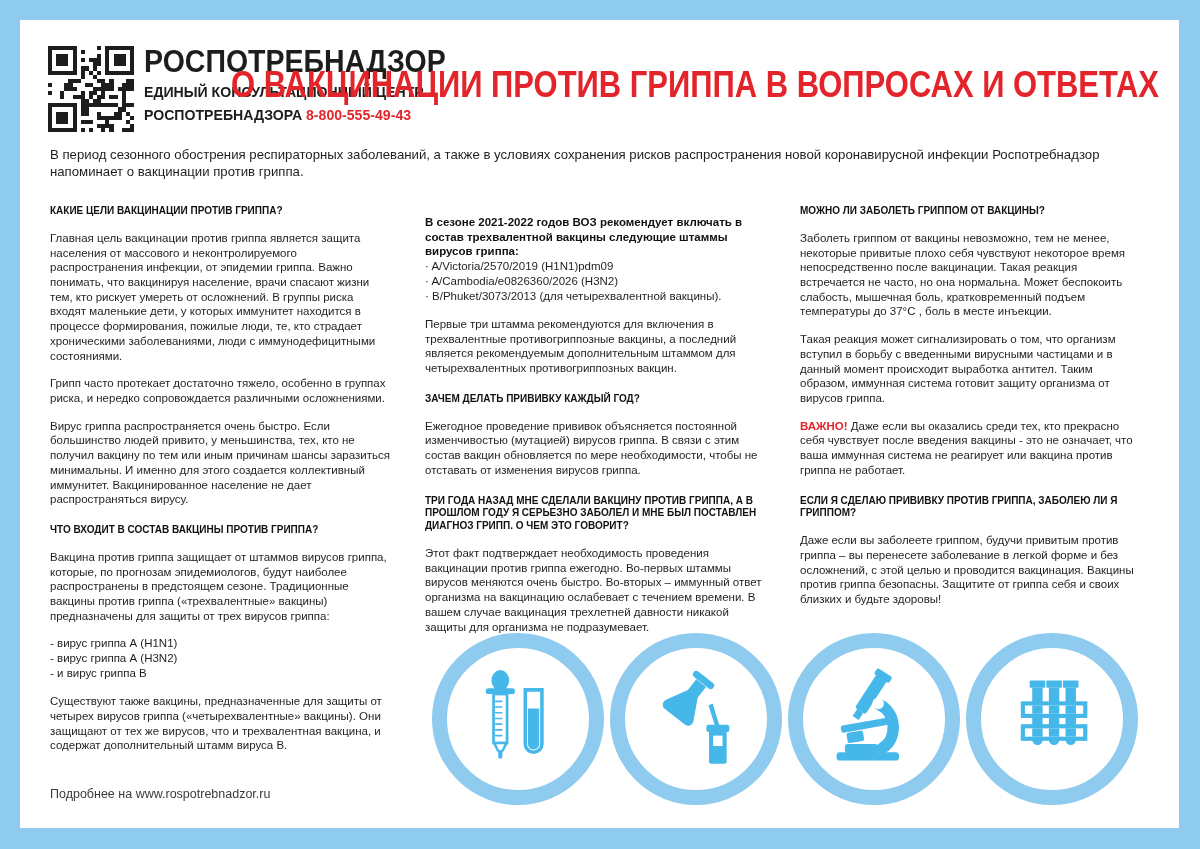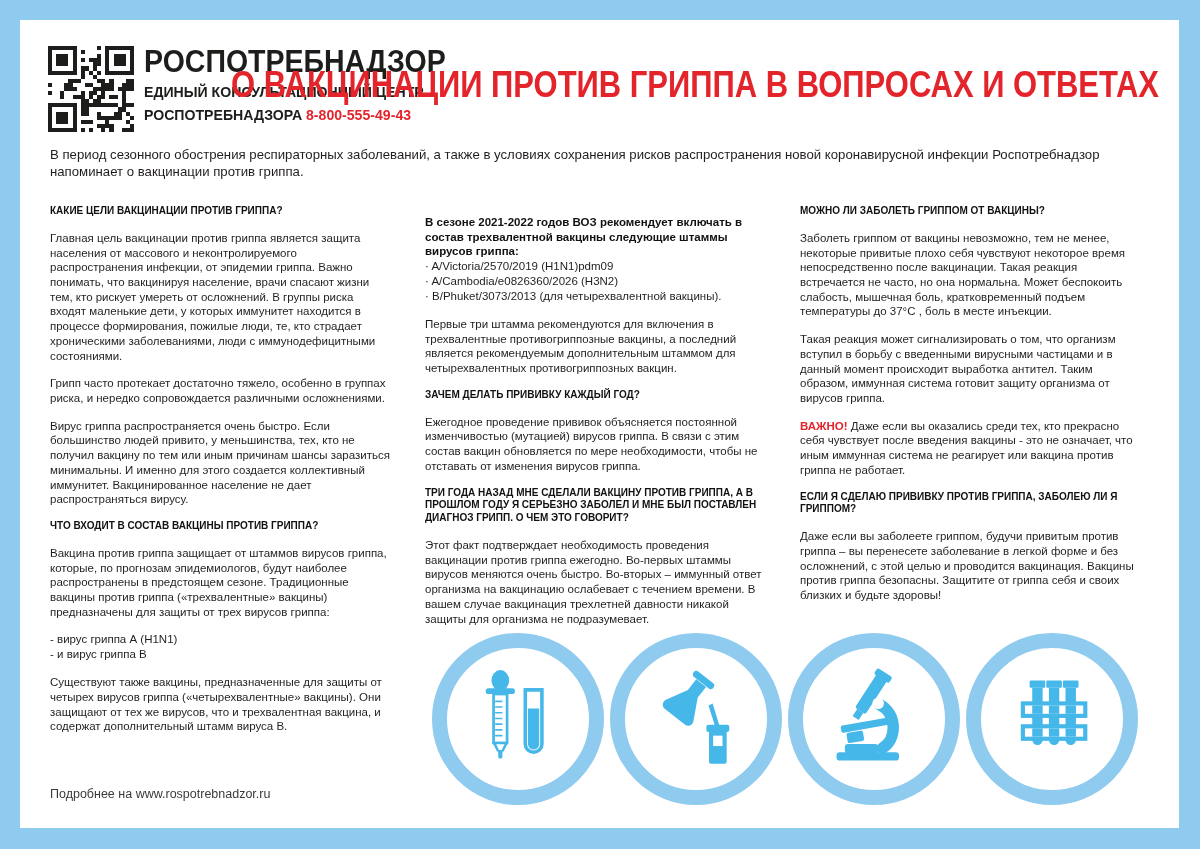--- a/index.html
+++ b/index.html
@@ -25,7 +25,7 @@
   .col { width:342px; font-size:11.5px; line-height:1.28; color:#221e1f; }
   .col p { margin:0 0 13px; }
   .q { font-weight:bold; font-size:10px; margin:5px 0 13px; color:#111; }
-  .q.mt { margin-top:9px; }
+  .q.mt { margin-top:17px; }
   .lead { font-weight:bold; color:#111; margin:15px 0 0 !important; }
   .plain-list { margin:0 0 13px; }
   .plain-list div { line-height:1.3; }

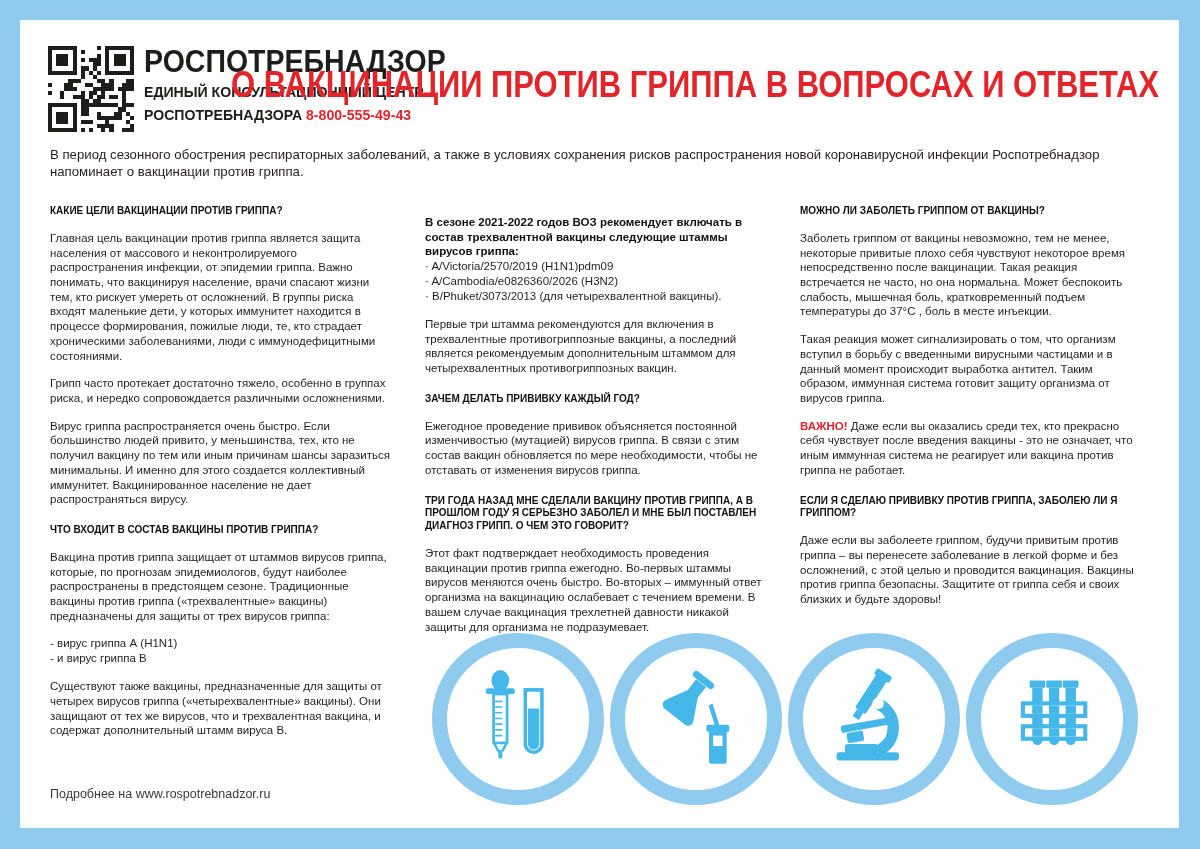--- a/index.html
+++ b/index.html
@@ -217,7 +217,7 @@
         <div class="q">МОЖНО ЛИ ЗАБОЛЕТЬ ГРИППОМ ОТ ВАКЦИНЫ?</div>
         <p>Заболеть гриппом от вакцины невозможно, тем не менее, некоторые привитые плохо себя чувствуют некоторое время непосредственно после вакцинации. Такая реакция встречается не часто, но она нормальна. Может беспокоить слабость, мышечная боль, кратковременный подъем температуры до 37°С , боль в месте инъекции.</p>
         <p>Такая реакция может сигнализировать о том, что организм вступил в борьбу с введенными вирусными частицами и в данный момент происходит выработка антител. Таким образом, иммунная система готовит защиту организма от вирусов гриппа.</p>
-        <p><span class="important">ВАЖНО!</span><span> Даже если вы оказались среди тех, кто прекрасно себя чувствует после введения вакцины - это не означает, что иным иммунная система не реагирует или вакцина против гриппа не работает.</span></p>
+        <p><span class="important">ВАЖНО!</span><span> Даже если вы оказались среди тех, кто прекрасно себя чувствует после введения вакцины - это не означает, что ваша иммунная система не реагирует или вакцина против гриппа не работает.</span></p>
         <div class="q mt">ЕСЛИ Я СДЕЛАЮ ПРИВИВКУ ПРОТИВ ГРИППА, ЗАБОЛЕЮ ЛИ Я ГРИППОМ?</div>
         <p>Даже если вы заболеете гриппом, будучи привитым против гриппа – вы перенесете заболевание в легкой форме и без осложнений, с этой целью и проводится вакцинация. Вакцины против гриппа безопасны. Защитите от гриппа себя и своих близких и будьте здоровы!</p>
       </div>

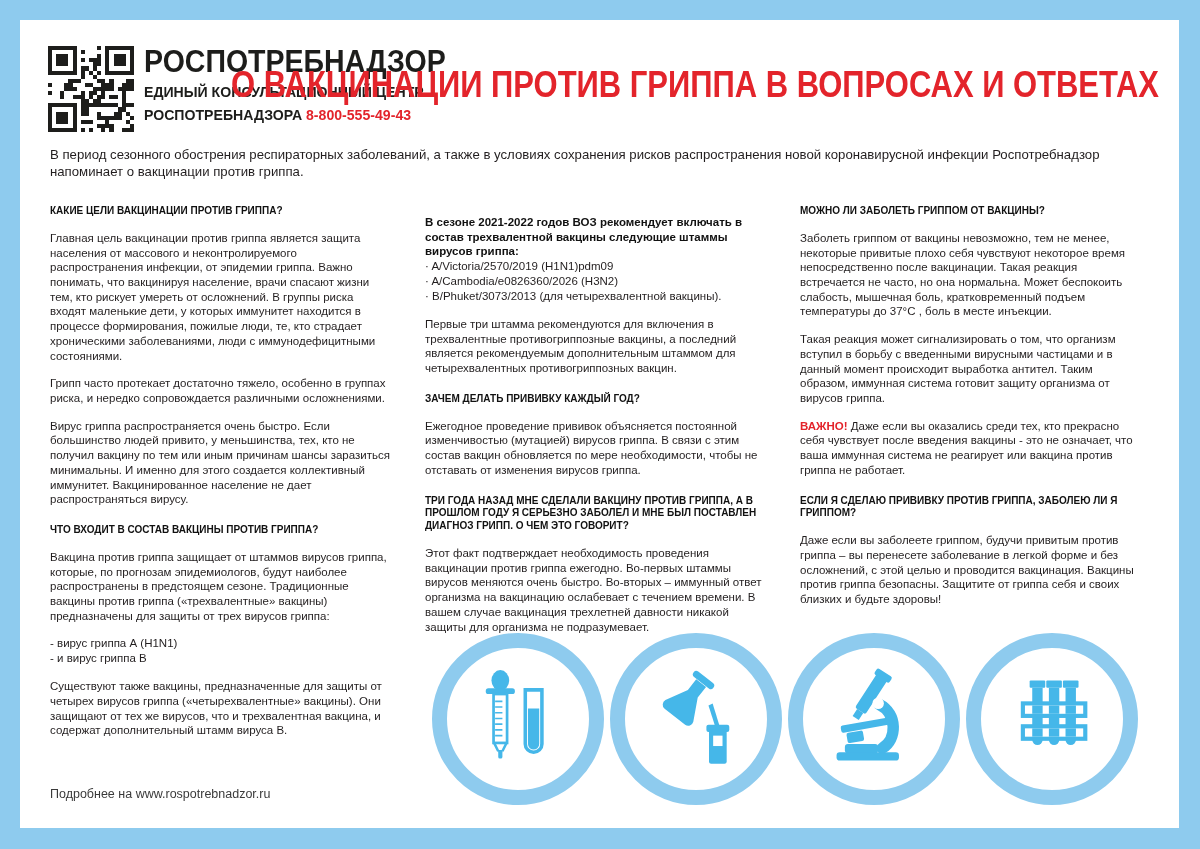--- a/index.html
+++ b/index.html
@@ -194,6 +194,7 @@
         <p>Вакцина против гриппа защищает от штаммов вирусов гриппа, которые, по прогнозам эпидемиологов, будут наиболее распространены в предстоящем сезоне. Традиционные вакцины против гриппа («трехвалентные» вакцины) предназначены для защиты от трех вирусов гриппа:</p>
         <div class="plain-list">
           <div>- вирус гриппа А (H1N1)</div>
+          <div>- вирус гриппа А (H3N2)</div>
           <div>- и вирус гриппа В</div>
         </div>
         <p class="gap-top">Существуют также вакцины, предназначенные для защиты от четырех вирусов гриппа («четырехвалентные» вакцины). Они защищают от тех же вирусов, что и трехвалентная вакцина, и содержат дополнительный штамм вируса В.</p>

